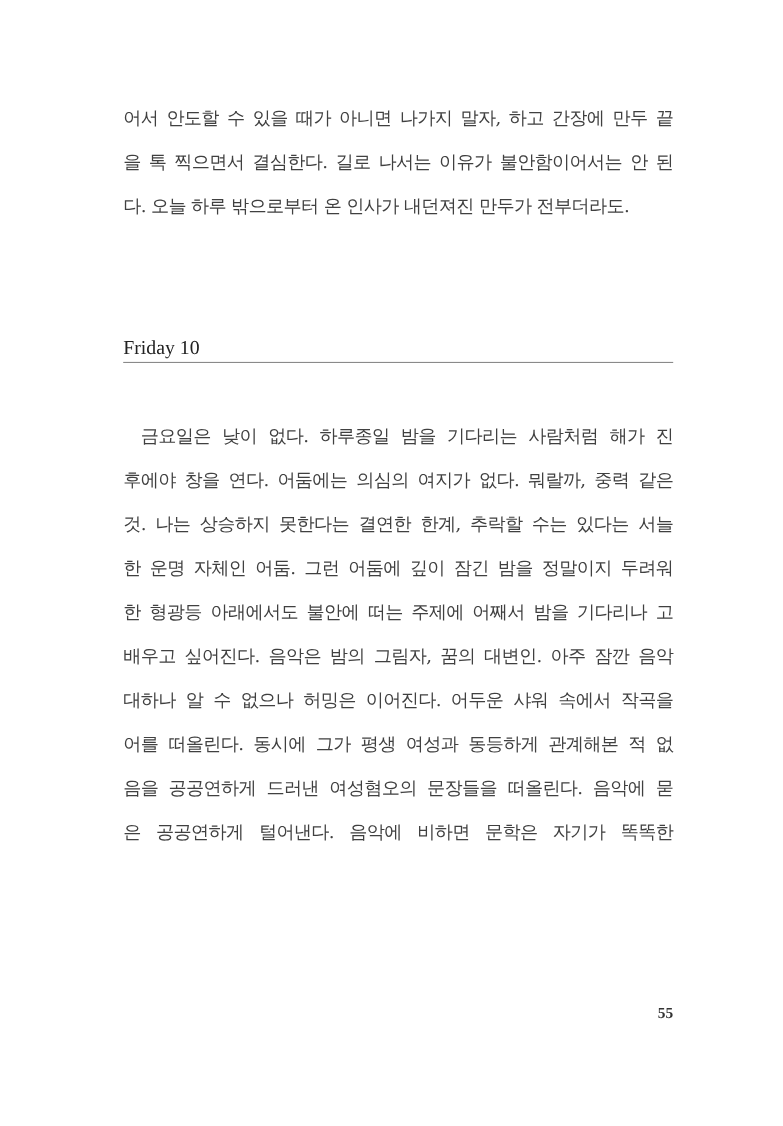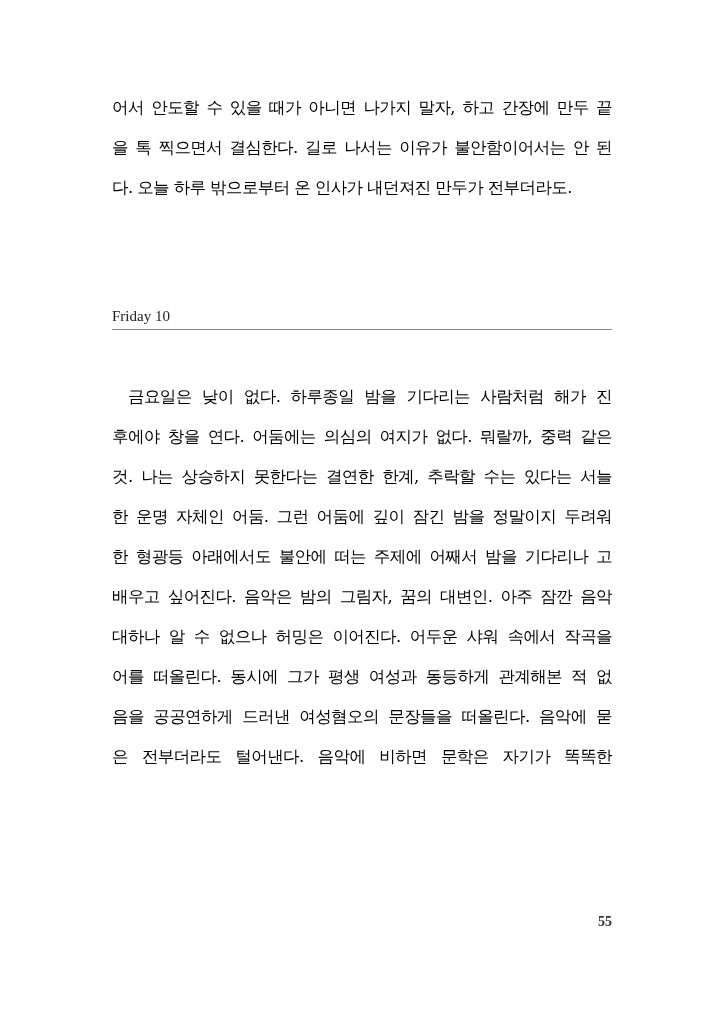--- a/index.html
+++ b/index.html
@@ -35,7 +35,7 @@
       text-align: justify;
       text-align-last: justify;
       letter-spacing: -0.6px;
-      color: #000000;
+      color: #404040;
     }
     .line.last {
       text-align-last: left;

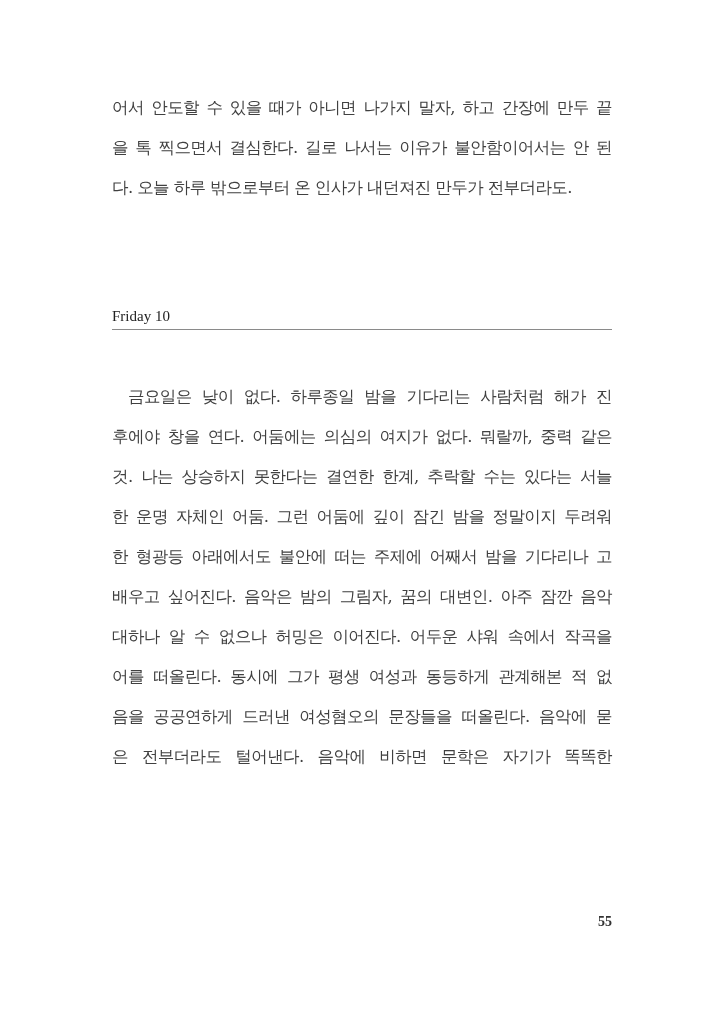--- a/index.html
+++ b/index.html
@@ -52,7 +52,7 @@
       top: 306px;
       width: 500px;
       font-family: "Liberation Serif", "DejaVu Serif", serif;
-      font-size: 15px;
+      font-size: 18px;
       color: #222;
       line-height: 20px;
     }

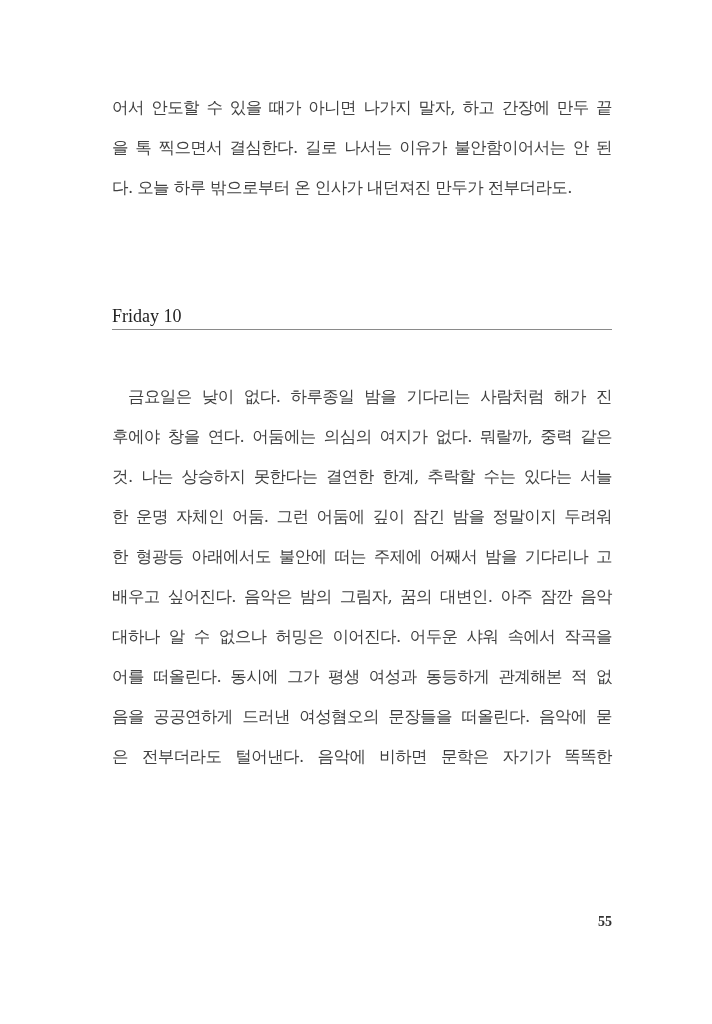--- a/index.html
+++ b/index.html
@@ -98,7 +98,7 @@
     <span class="line">대하나 알 수 없으나 허밍은 이어진다. 어두운 샤워 속에서 작곡을</span>
     <span class="line">어를 떠올린다. 동시에 그가 평생 여성과 동등하게 관계해본 적 없</span>
     <span class="line">음을 공공연하게 드러낸 여성혐오의 문장들을 떠올린다. 음악에 묻</span>
-    <span class="line">은 전부더라도 털어낸다. 음악에 비하면 문학은 자기가 똑똑한</span>
+    <span class="line">은 공공연하게 털어낸다. 음악에 비하면 문학은 자기가 똑똑한</span>
   </div>
 
   <div class="page-number">55</div>

